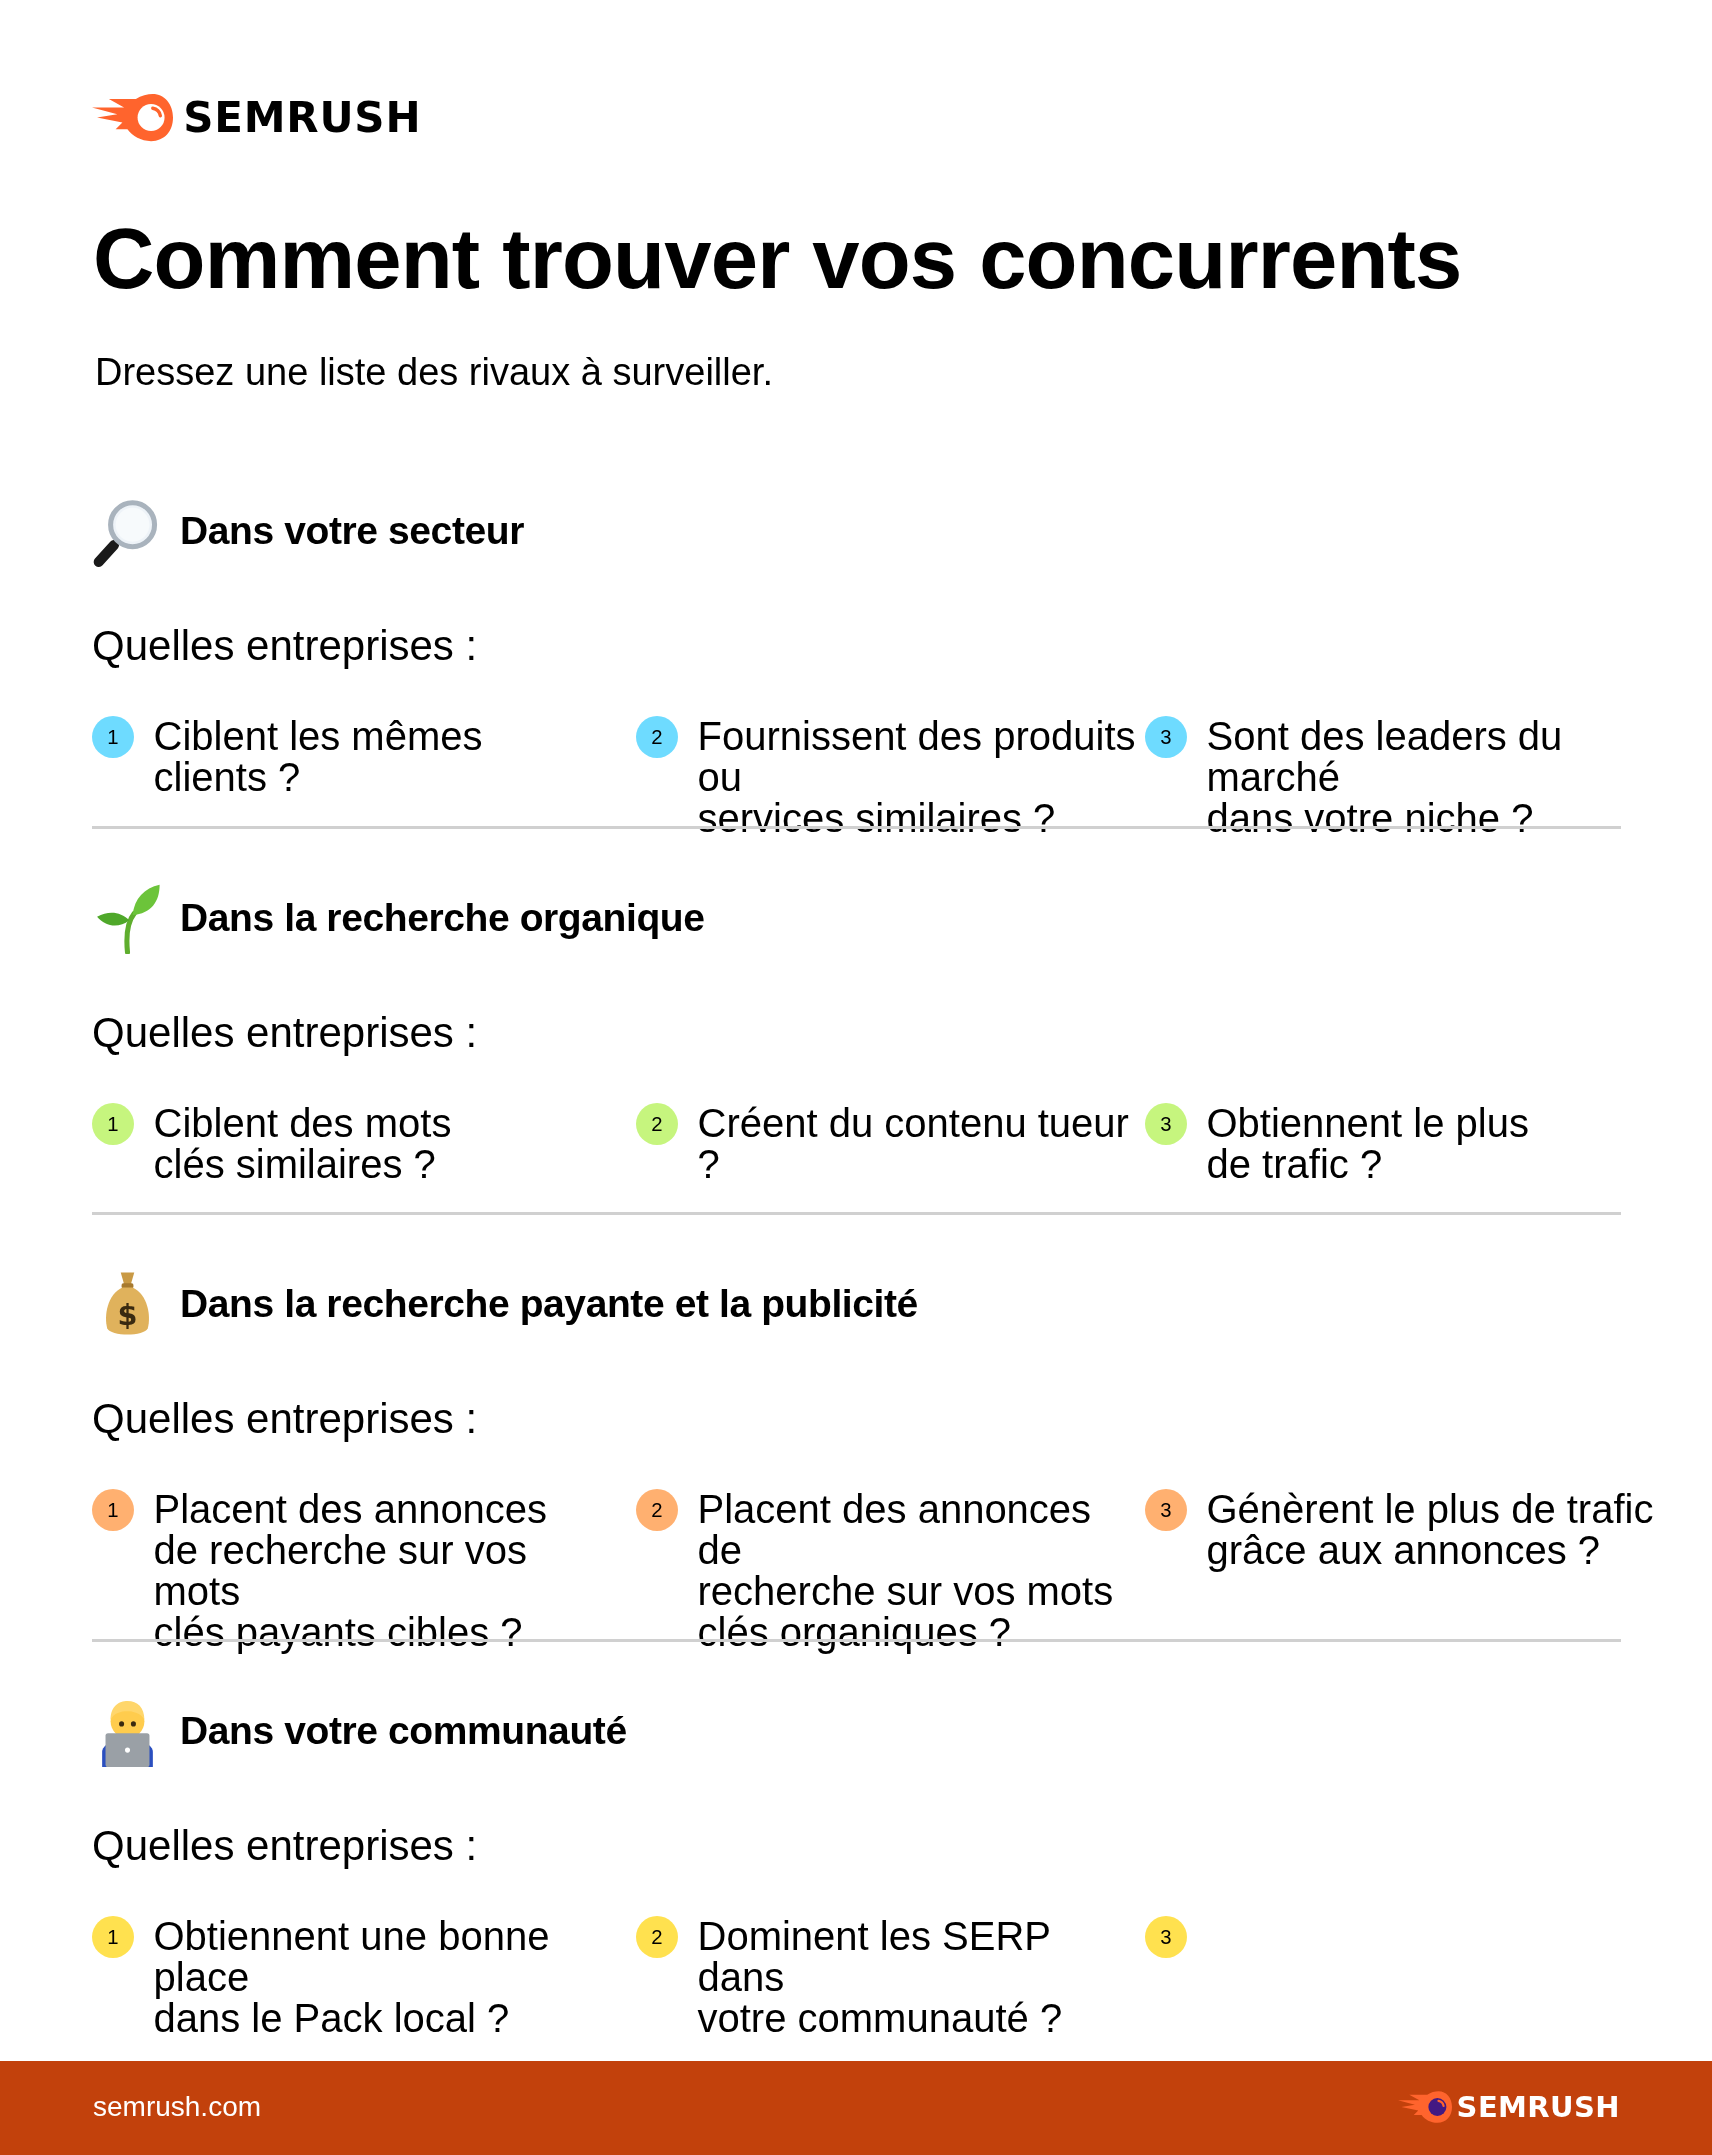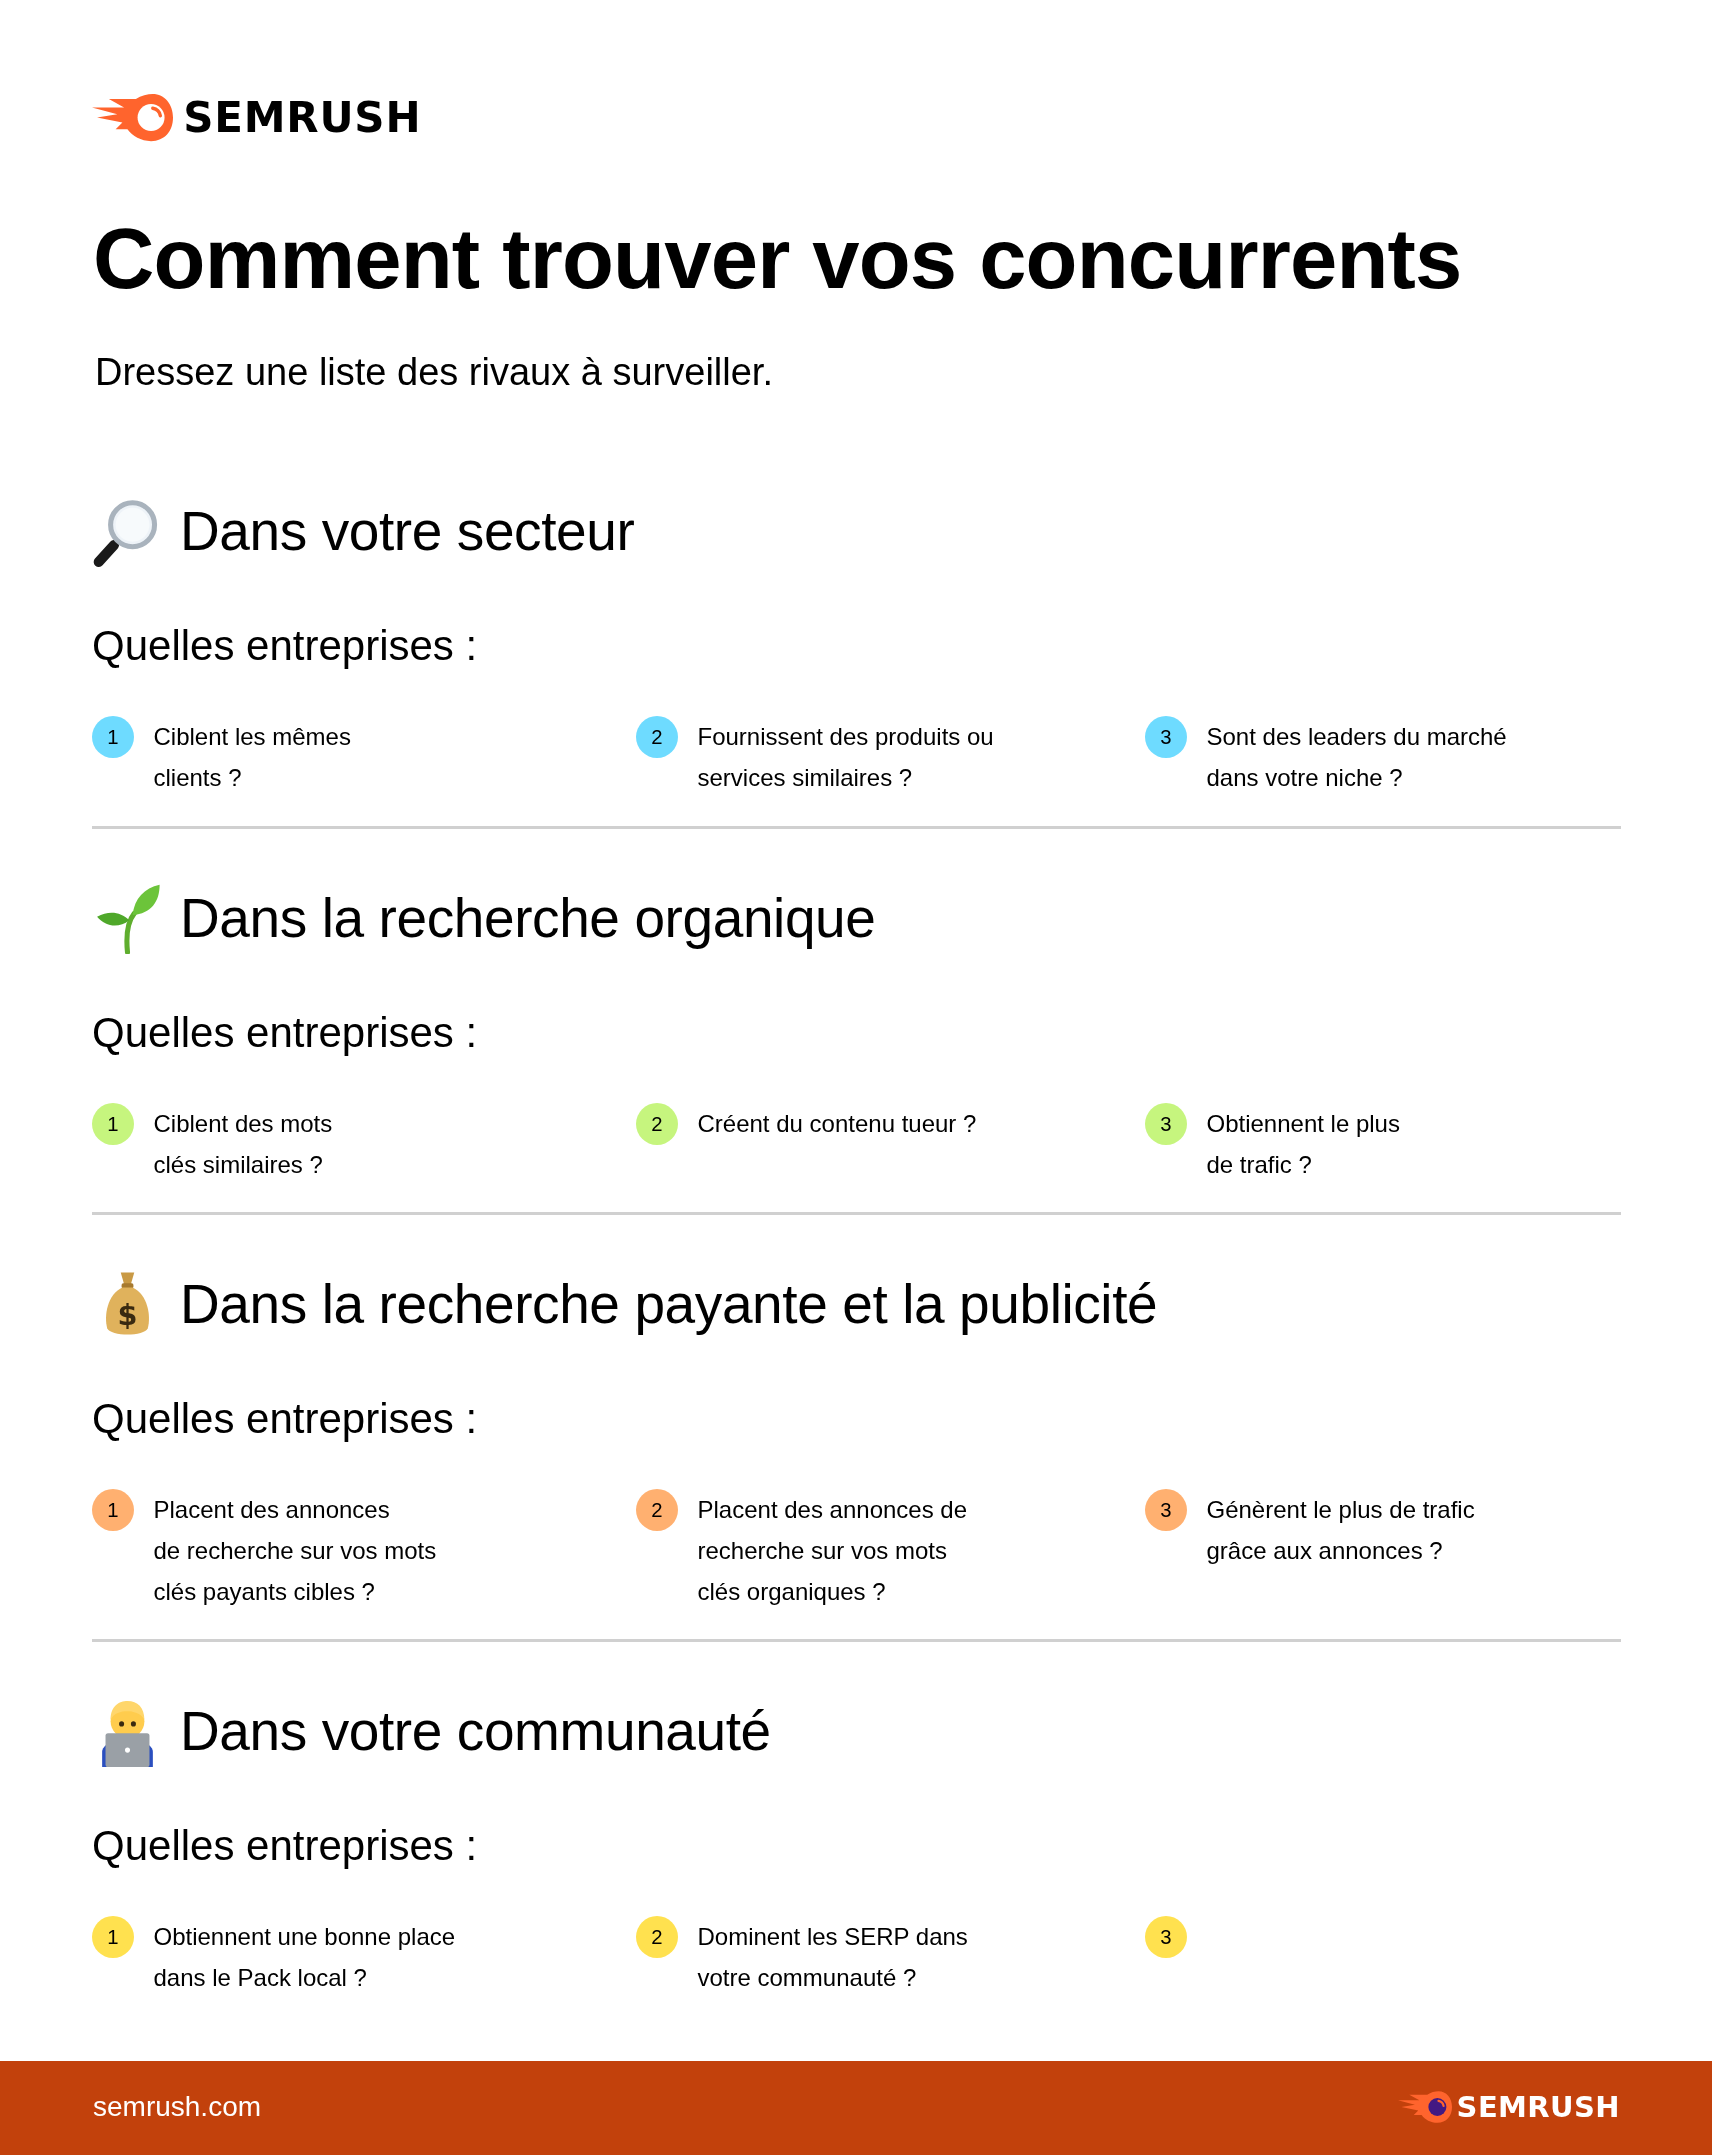--- a/index.html
+++ b/index.html
@@ -16,7 +16,7 @@
   .section { position: absolute; left: 92px; width: 1529px; }
   .section-head { display: flex; align-items: center; height: 76px; }
   .section-emoji { width: 71px; height: 71px; display: flex; align-items: center; justify-content: center; margin-right: 17px; }
-  .section-title { font-size: 55px; font-weight: 400; letter-spacing: -0.4px; }
+  .section-title { font-size: 39px; font-weight: 700; letter-spacing: -0.4px; }
   .section-sub { margin-top: 47px; font-size: 42px; font-weight: 400; height: 59px; line-height: 59px; }
   .items { position: relative; margin-top: 41px; height: 136px; }
   .item { position: absolute; top: 0; display: flex; align-items: flex-start; }

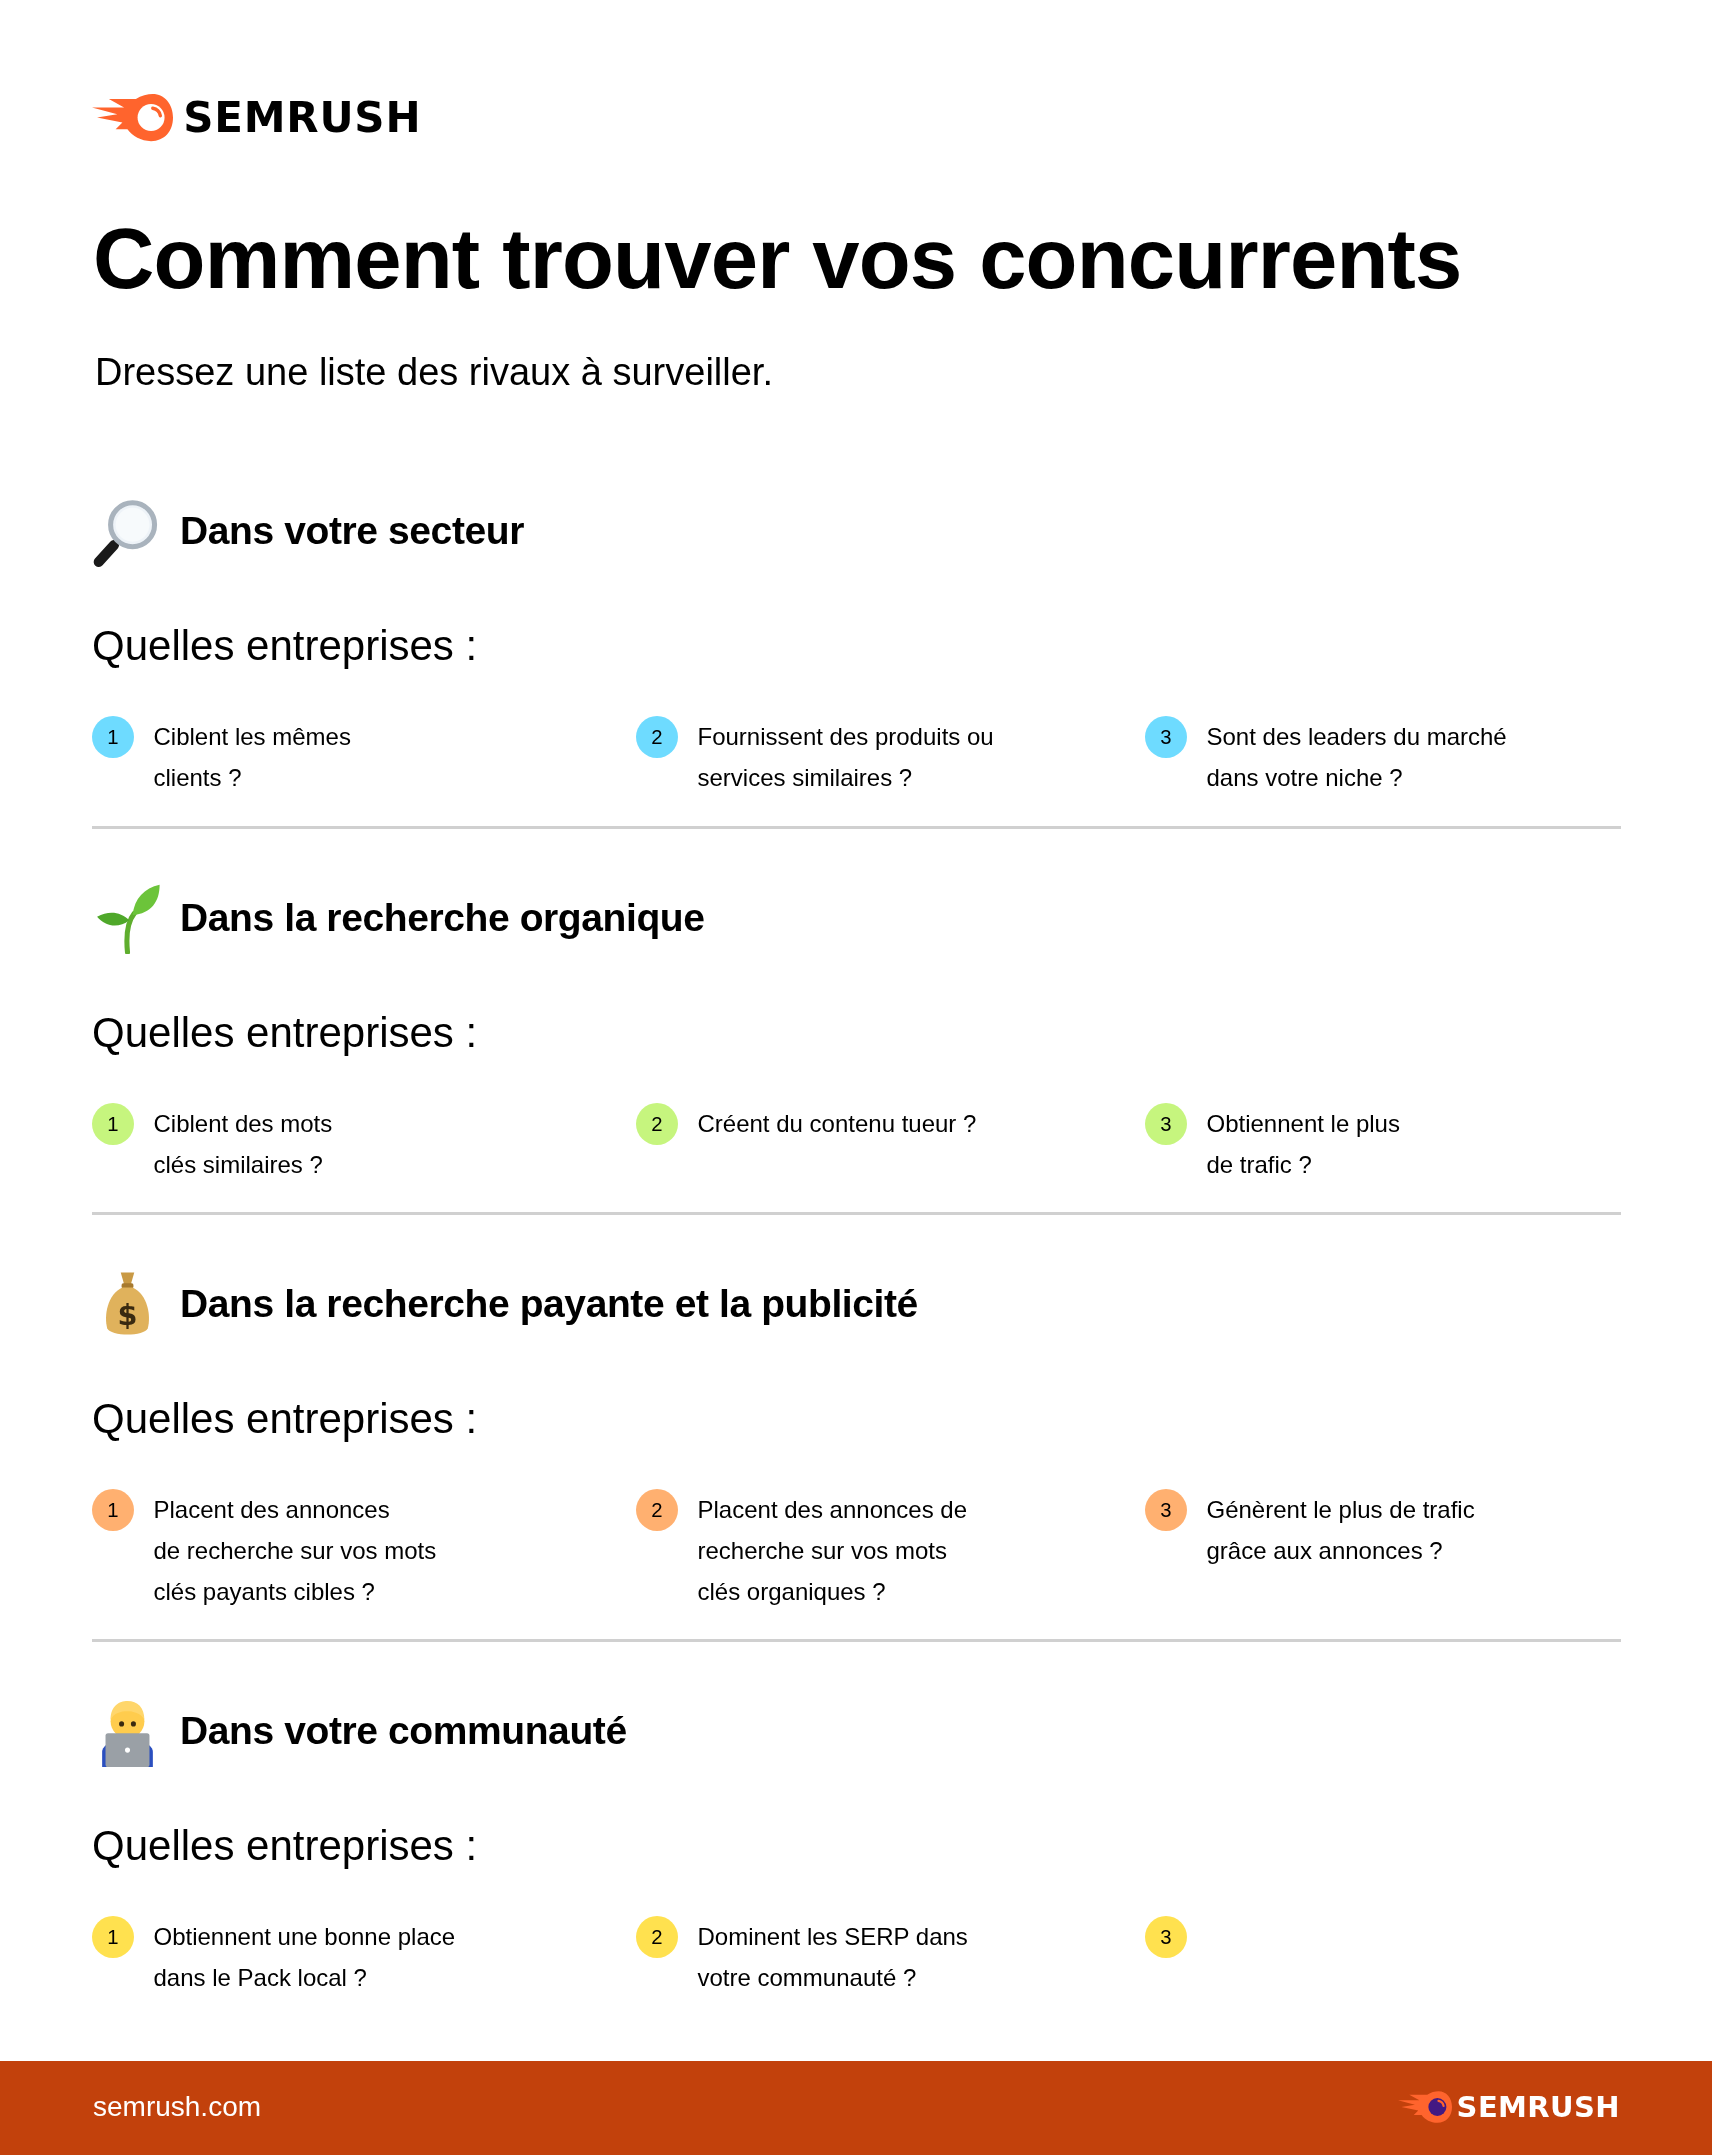--- a/index.html
+++ b/index.html
@@ -24,7 +24,7 @@
   .item:nth-child(2) { left: 544px; width: 509px; }
   .item:nth-child(3) { left: 1053px; width: 509px; }
   .badge { width: 42px; height: 42px; border-radius: 50%; flex: 0 0 42px; display: flex; align-items: center; justify-content: center; font-size: 20.3px; font-weight: 400; color: #000; margin-top: 0px; }
-  .item-text { margin-left: 19.5px; font-size: 24px; line-height: 41px; color: #000; white-space: pre-line; }
+  .item-text { margin-left: 19.5px; font-size: 40px; line-height: 41px; color: #000; white-space: pre-line; }
   .divider { position: absolute; left: 92px; width: 1529px; height: 2.5px; background: #d0d0d0; }
 
   .footer { position: absolute; left: 0; top: 2061px; width: 1712px; height: 94px; background: #c2410c; }

